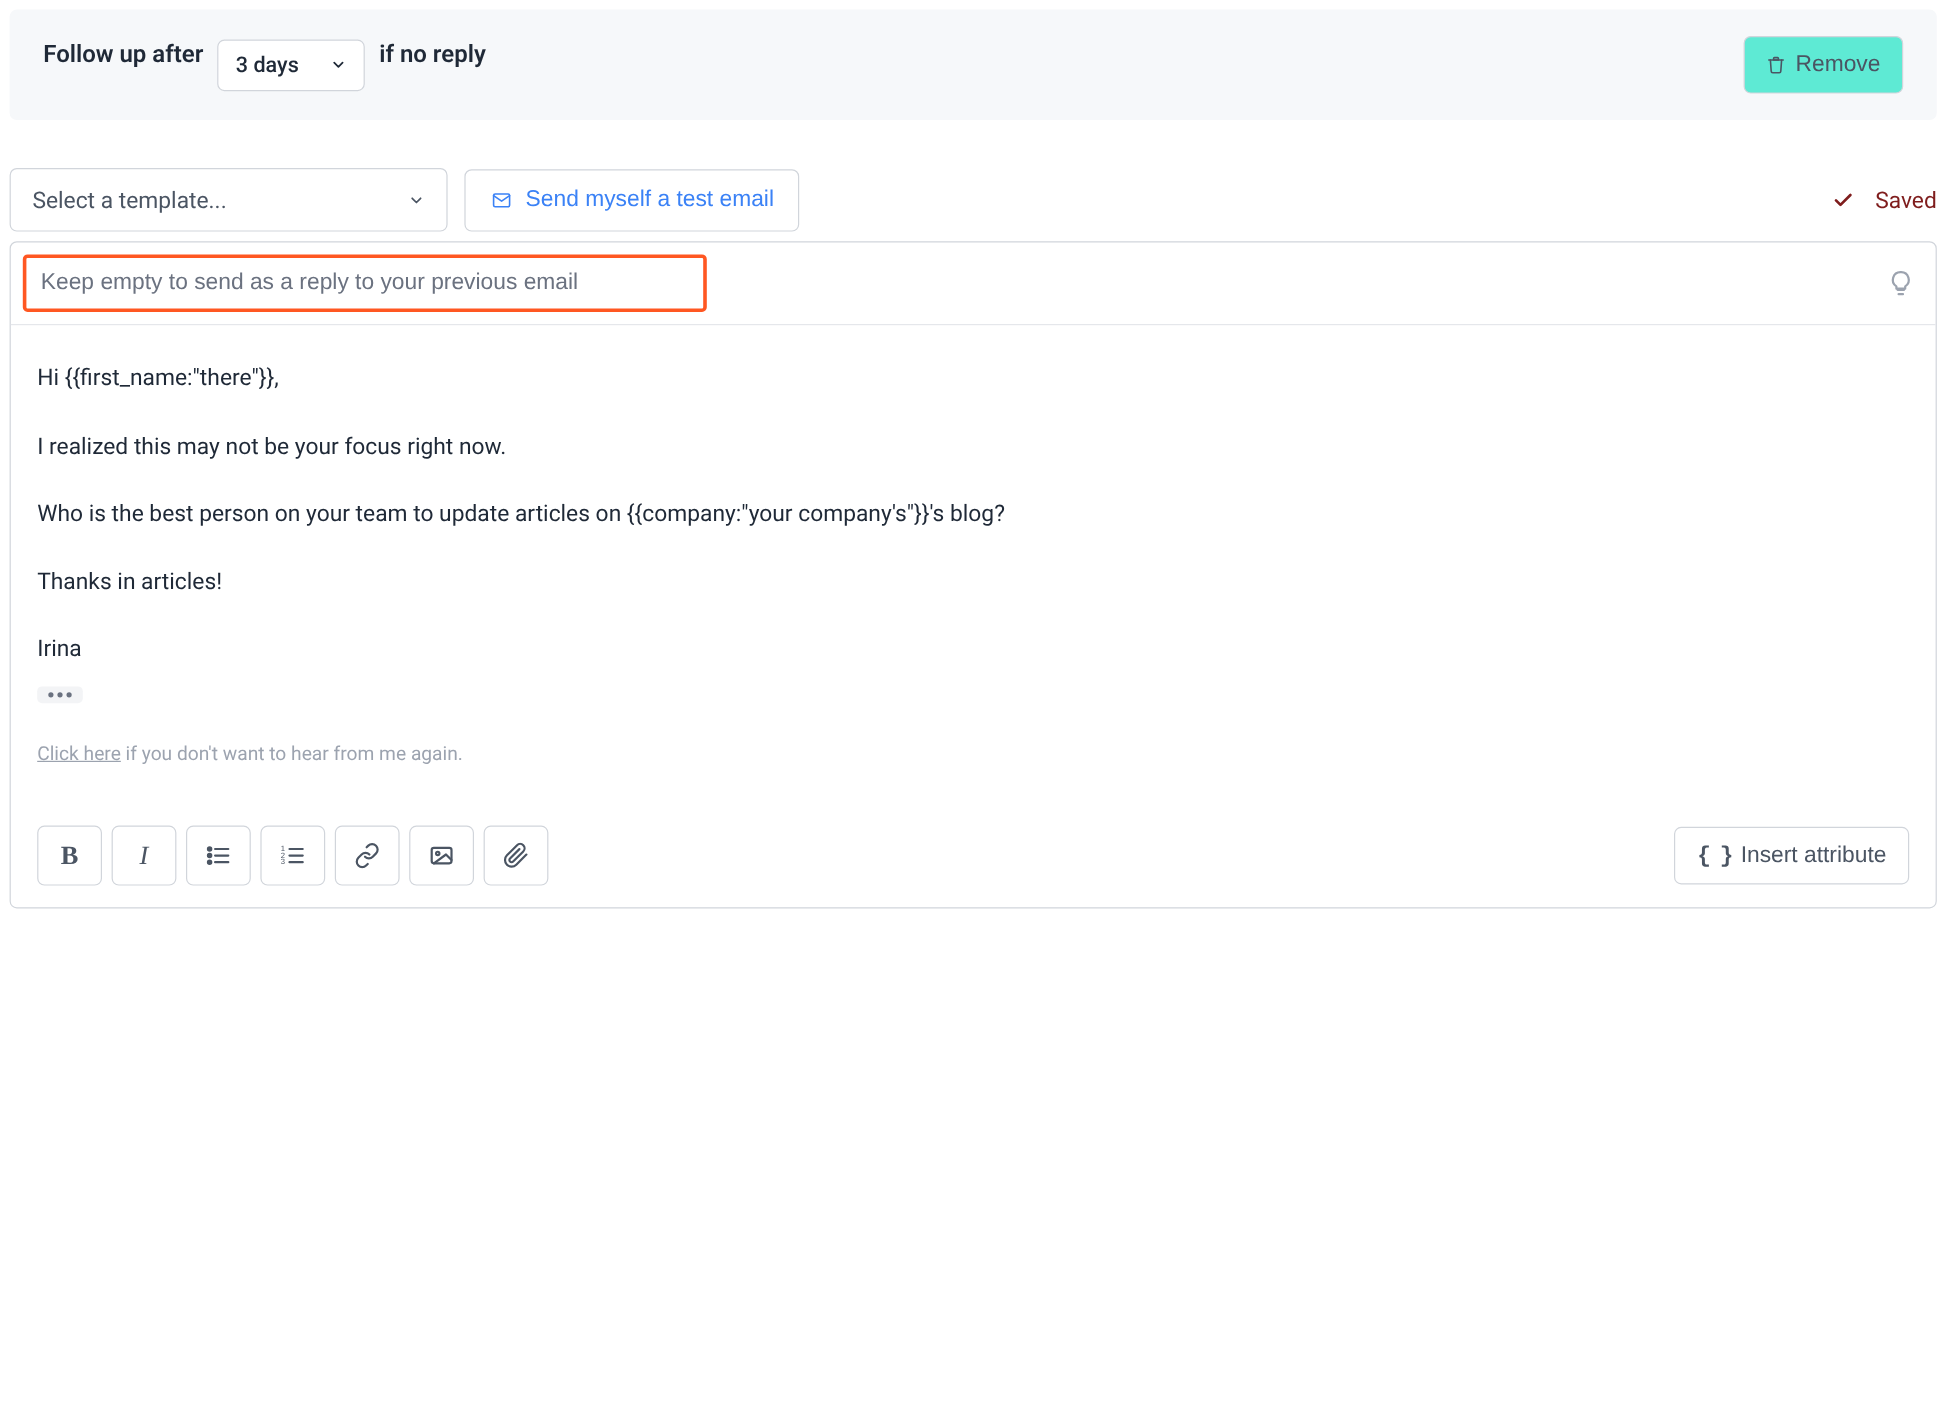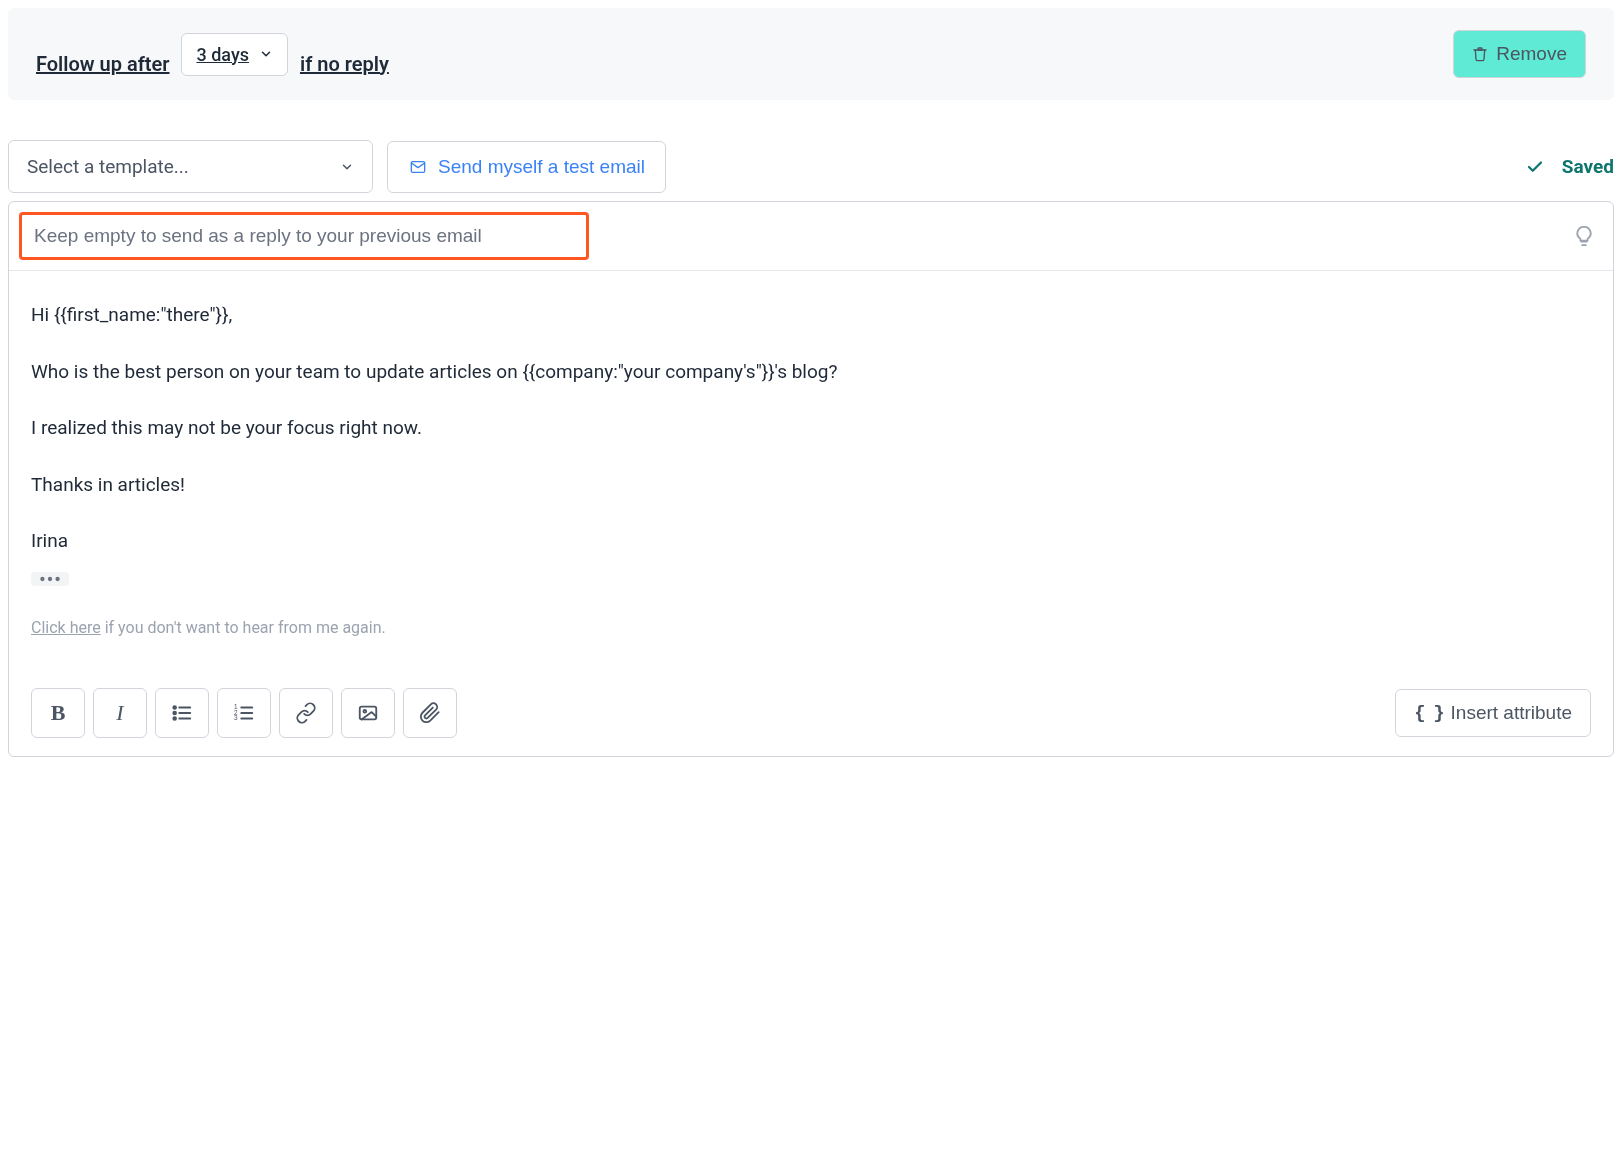--- a/index.html
+++ b/index.html
@@ -24,12 +24,11 @@
     }
     .followup-left {
       display: flex;
-      align-items: flex-end;
+      align-items: flex-start;
       gap: 12px;
       font-size: 20px;
       font-weight: 600;
       color: #1f2937;
-      text-decoration: underline;
     }
     .days-select {
       display: flex;

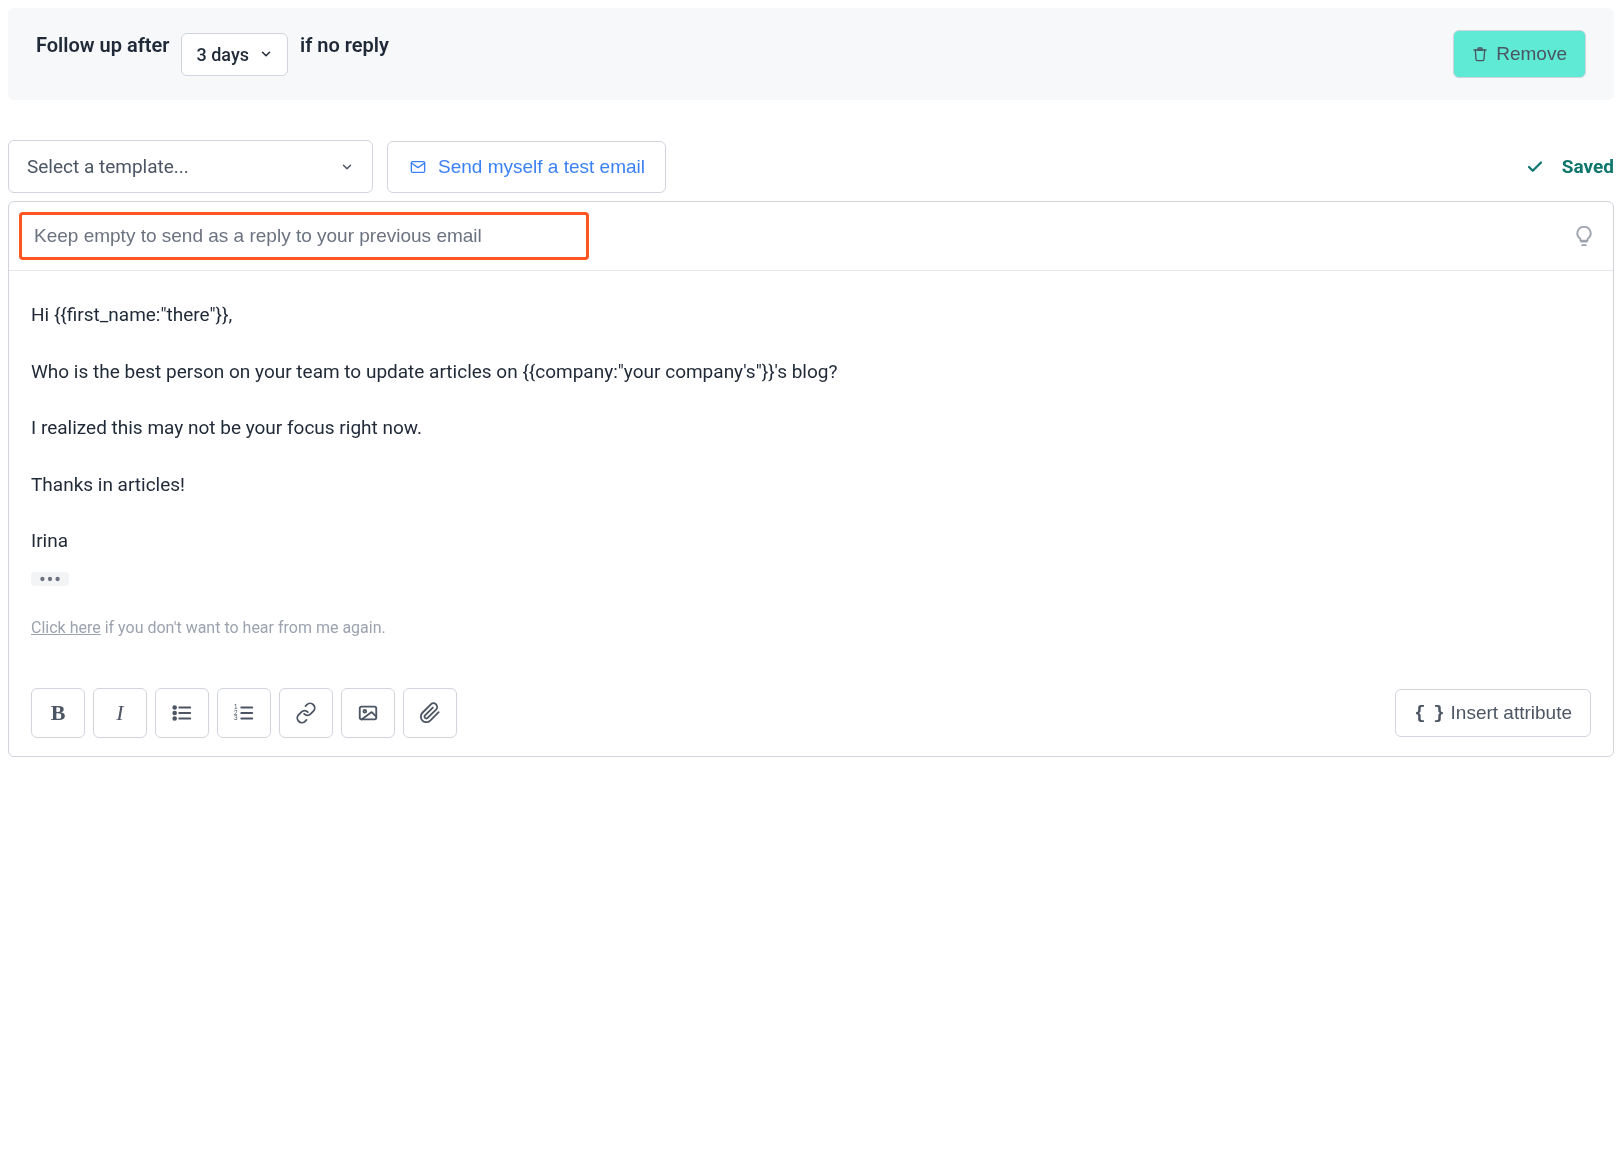--- a/index.html
+++ b/index.html
@@ -33,7 +33,7 @@
     .days-select {
       display: flex;
       align-items: center;
-      gap: 10px;
+      gap: 26px;
       background: #ffffff;
       border: 1px solid #d1d5db;
       border-radius: 6px;

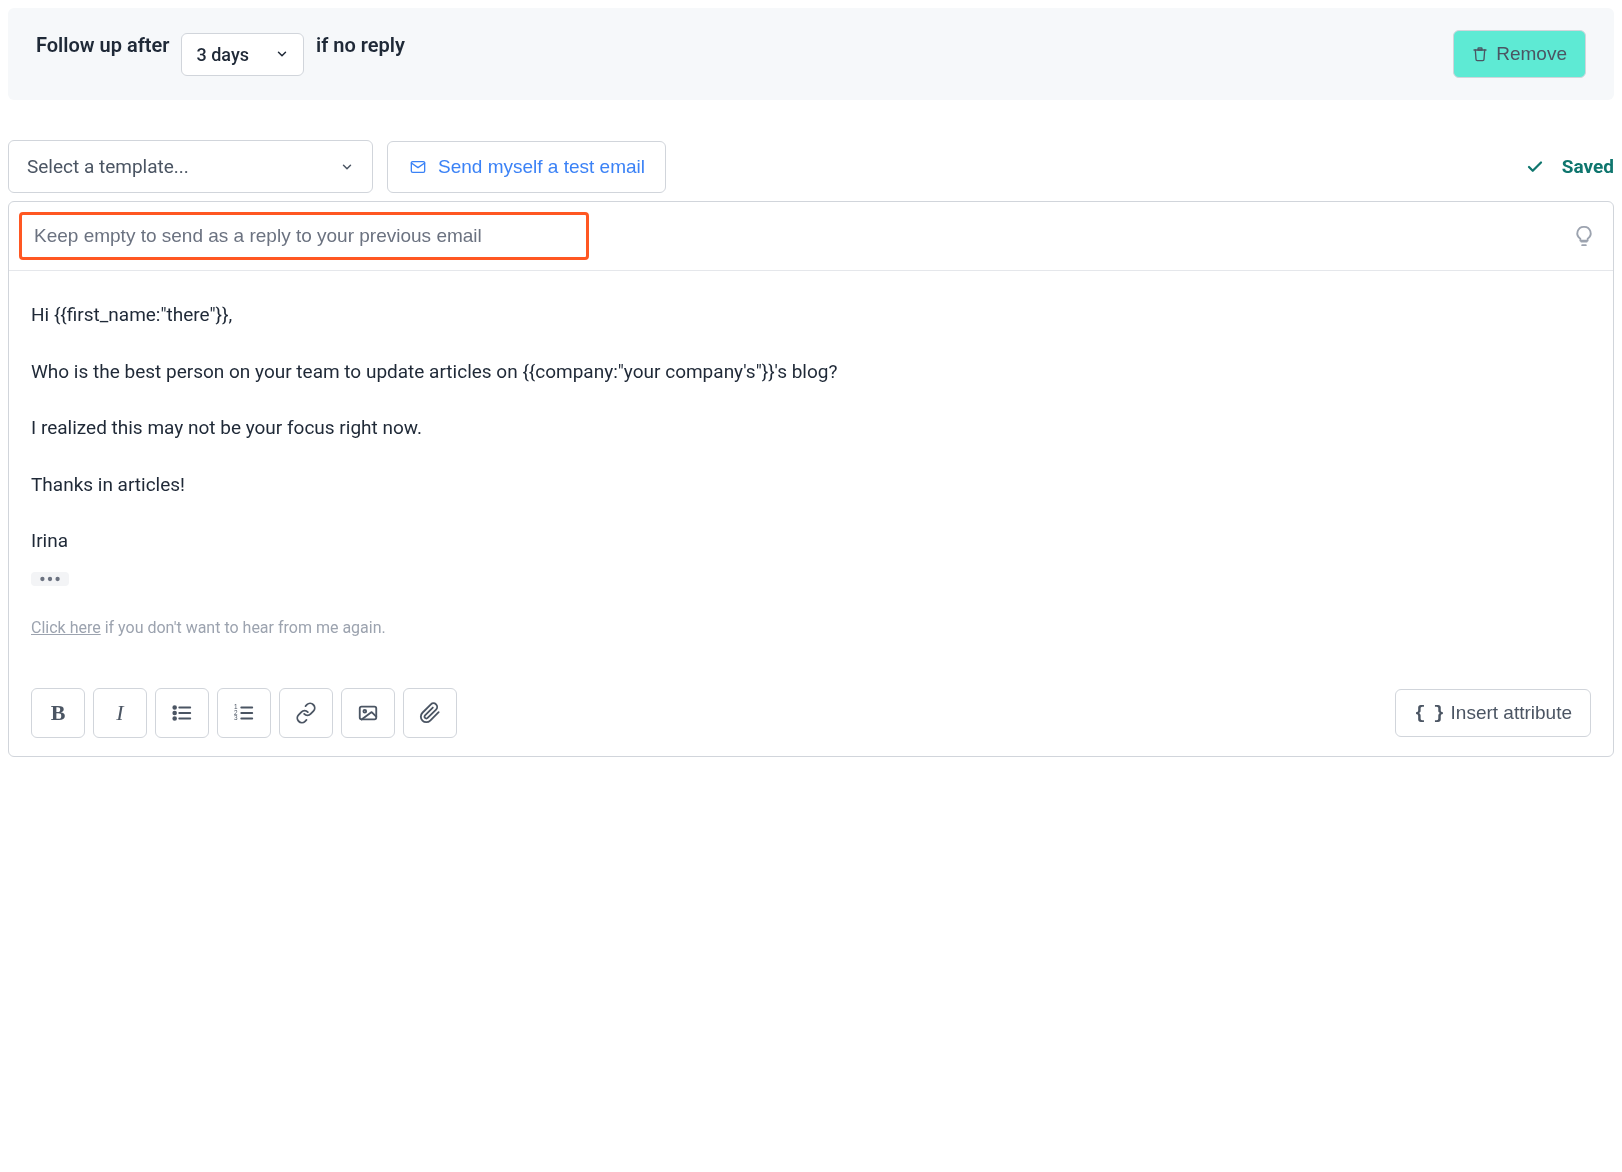--- a/index.html
+++ b/index.html
@@ -110,9 +110,9 @@
       display: flex;
       align-items: center;
       gap: 18px;
-      color: #0f766e;
-      font-size: 19px;
-      font-weight: 700;
+      color: #7f1d1d;
+      font-size: 19px;
+      font-weight: 400;
     }
     .saved-indicator svg {
       width: 18px;

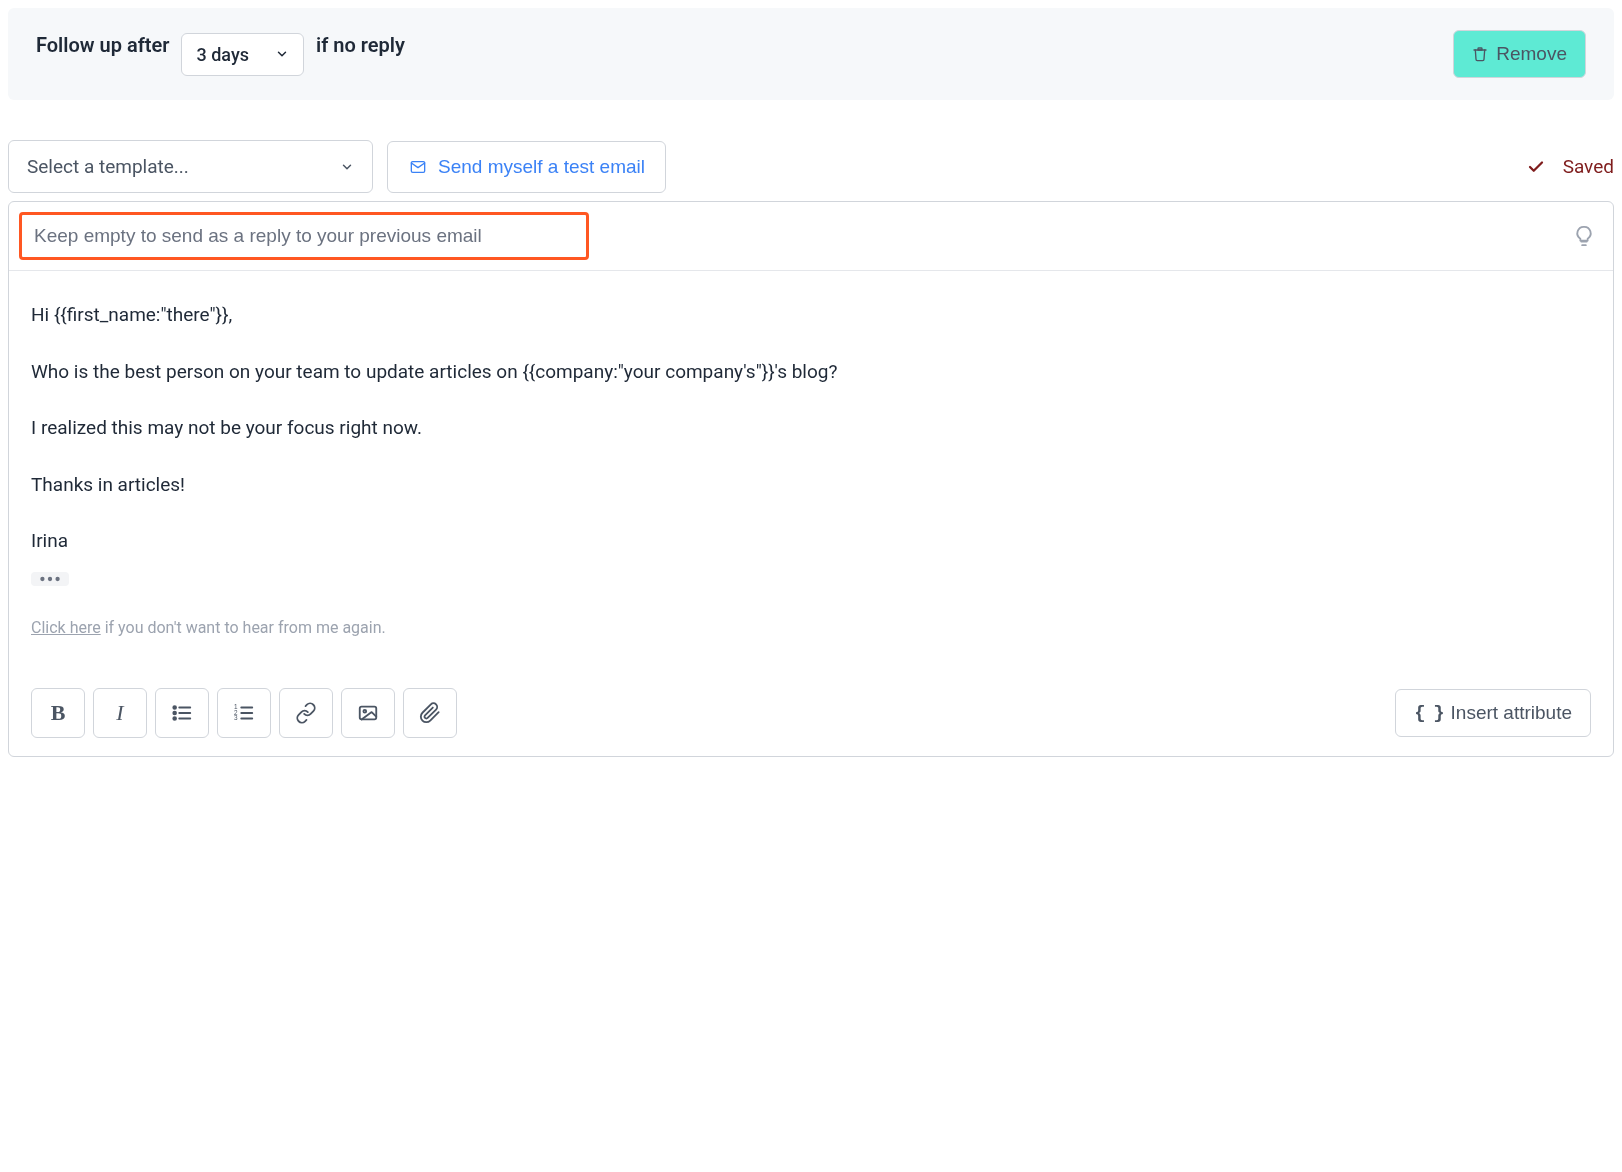--- a/index.html
+++ b/index.html
@@ -306,8 +306,8 @@
 
   <div class="email-body">
     <p>Hi {{first_name:"there"}},</p>
+    <p>I realized this may not be your focus right now.</p>
     <p>Who is the best person on your team to update articles on {{company:"your company's"}}'s blog?</p>
-    <p>I realized this may not be your focus right now.</p>
     <p>Thanks in articles!</p>
     <p class="sig">Irina</p>
     <div class="ellipsis-block">

